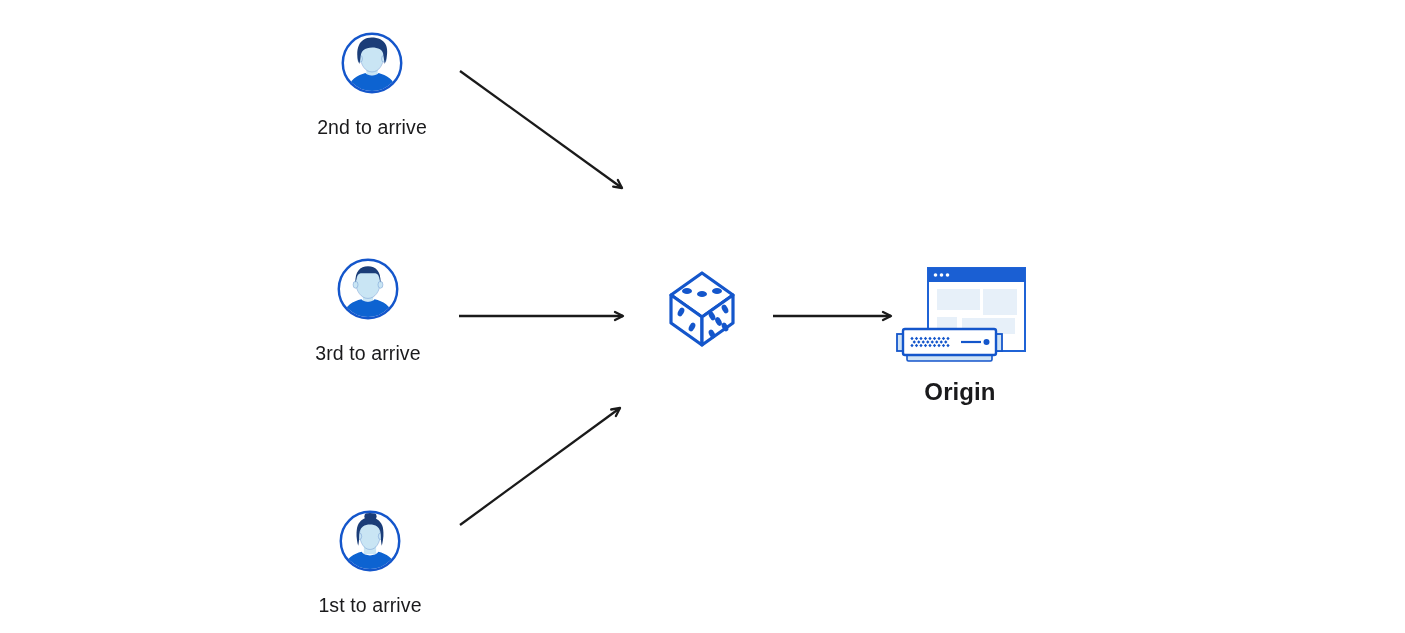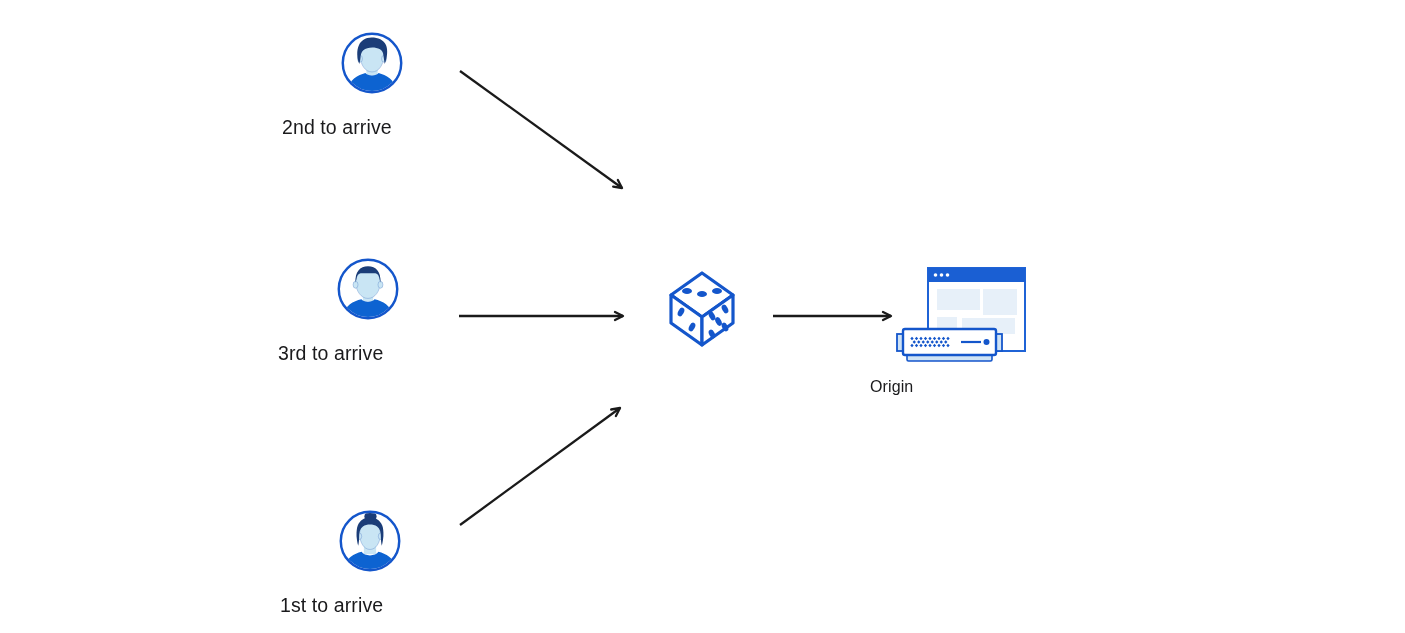--- a/index.html
+++ b/index.html
@@ -22,6 +22,7 @@
   .node-label {
     position: absolute;
     width: 180px;
+    text-align: center;
     color: #1a1a1c;
     font-size: 19.5px;
     letter-spacing: 0.1px;

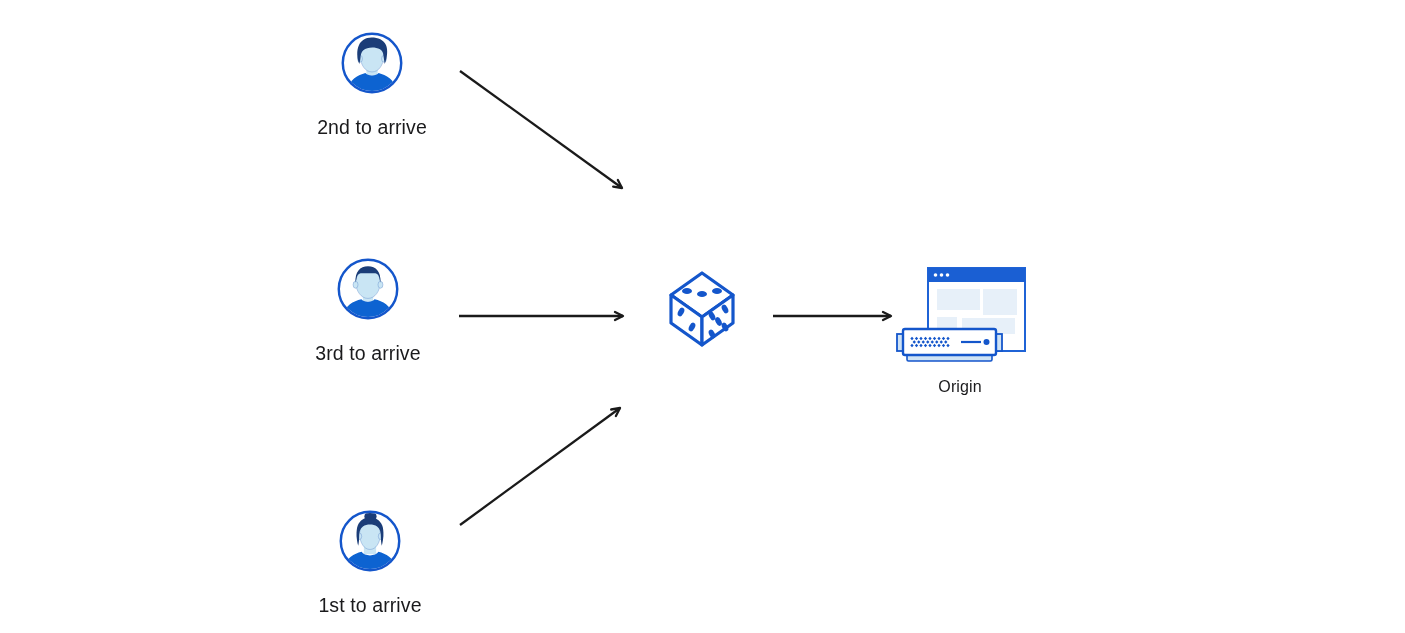--- a/index.html
+++ b/index.html
@@ -28,7 +28,7 @@
     letter-spacing: 0.1px;
     white-space: nowrap;
   }
-  .origin-label { font-size: 16px; }
+  .origin-label { font-size: 24px; font-weight: bold; }
 </style>
 </head>
 <body>

